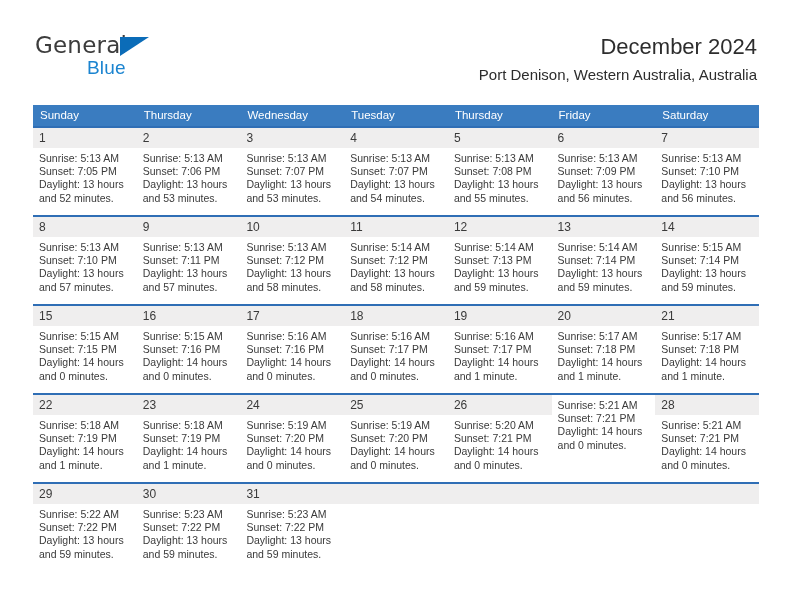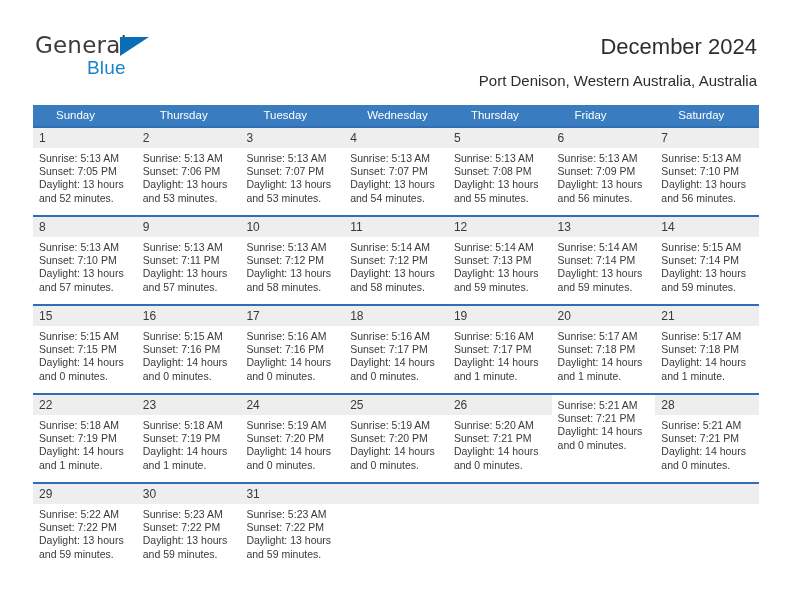--- a/index.html
+++ b/index.html
@@ -80,7 +80,7 @@
     white-space: nowrap;
   }
   .location-subtitle {
-    margin-top: 8px;
+    margin-top: 2px;
     font-size: 15px;
     font-weight: 400;
     color: #2d2d2d;

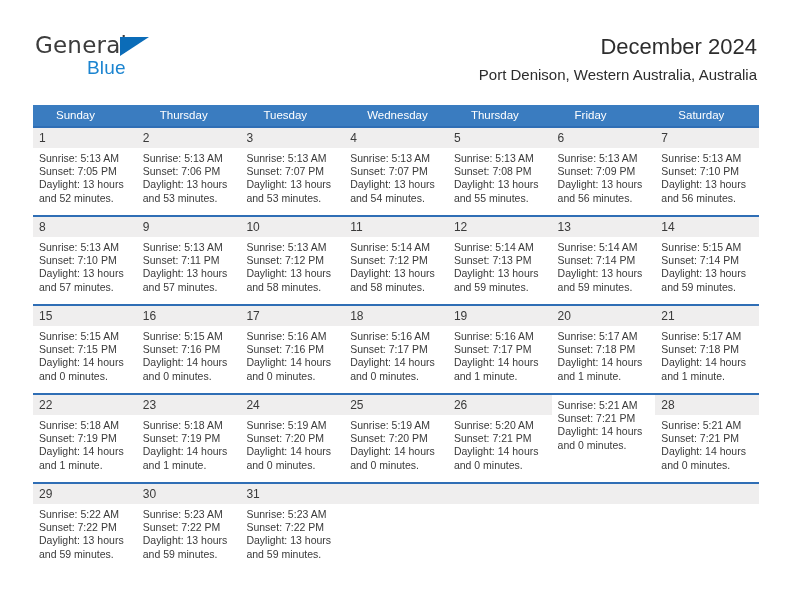--- a/index.html
+++ b/index.html
@@ -105,7 +105,7 @@
     color: #ffffff;
     font-size: 11.5px;
     line-height: 21px;
-    padding-left: 23px;
+    padding-left: 7px;
     box-sizing: border-box;
     white-space: nowrap;
     overflow: hidden;

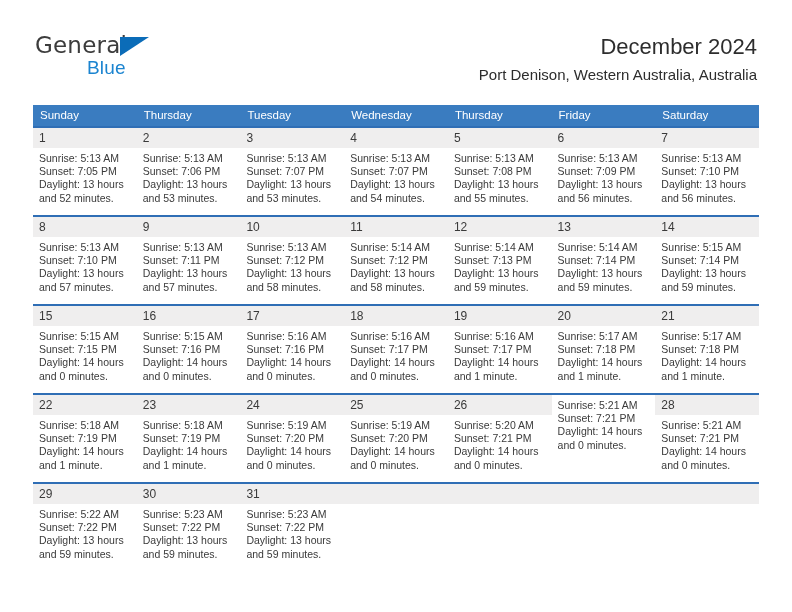--- a/index.html
+++ b/index.html
@@ -169,8 +169,8 @@
     <div class="weekday-row" id="weekday-row">
         <div class="weekday-cell">Sunday</div>
         <div class="weekday-cell">Thursday</div>
+        <div class="weekday-cell">Wednesday</div>
         <div class="weekday-cell">Tuesday</div>
-        <div class="weekday-cell">Wednesday</div>
         <div class="weekday-cell">Thursday</div>
         <div class="weekday-cell">Friday</div>
         <div class="weekday-cell">Saturday</div>

